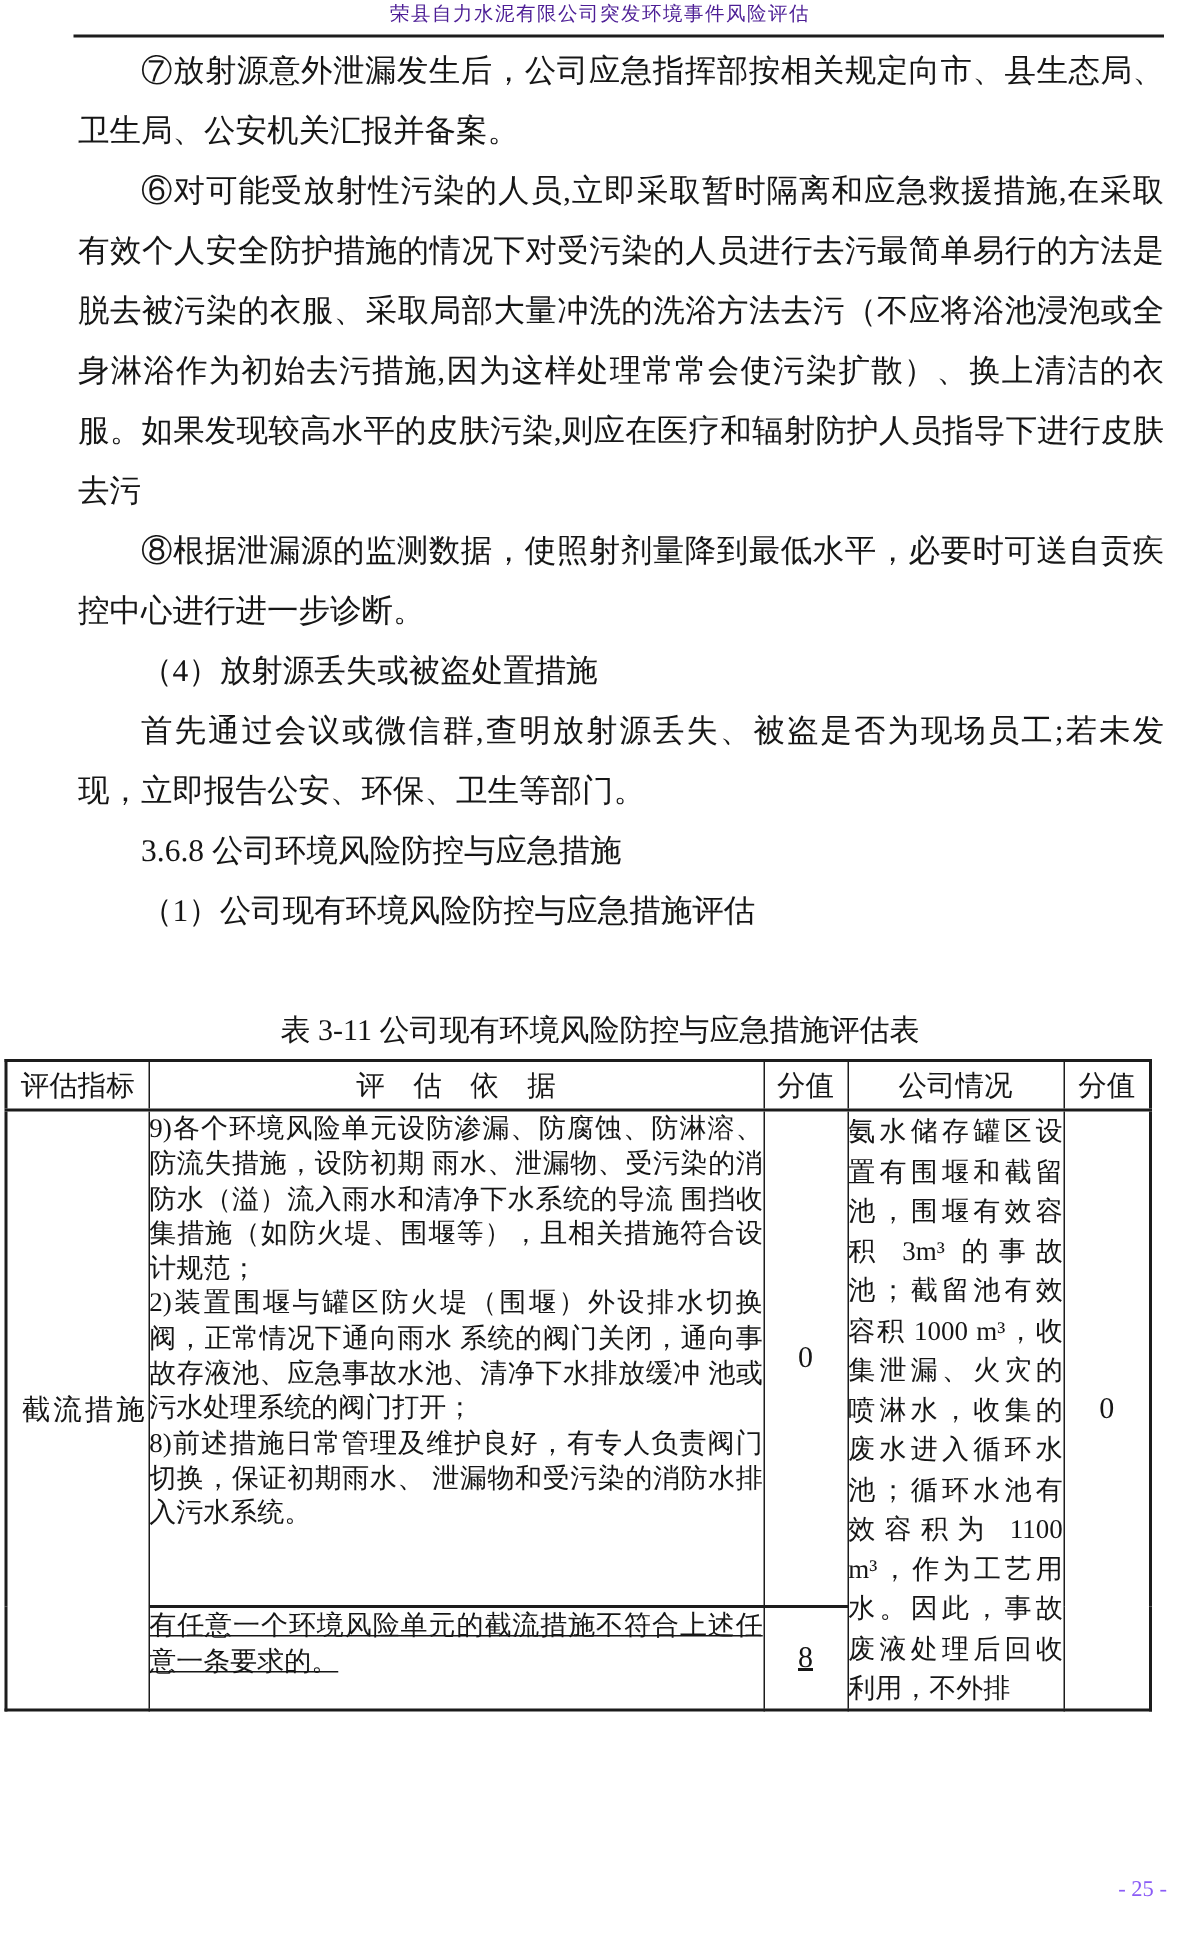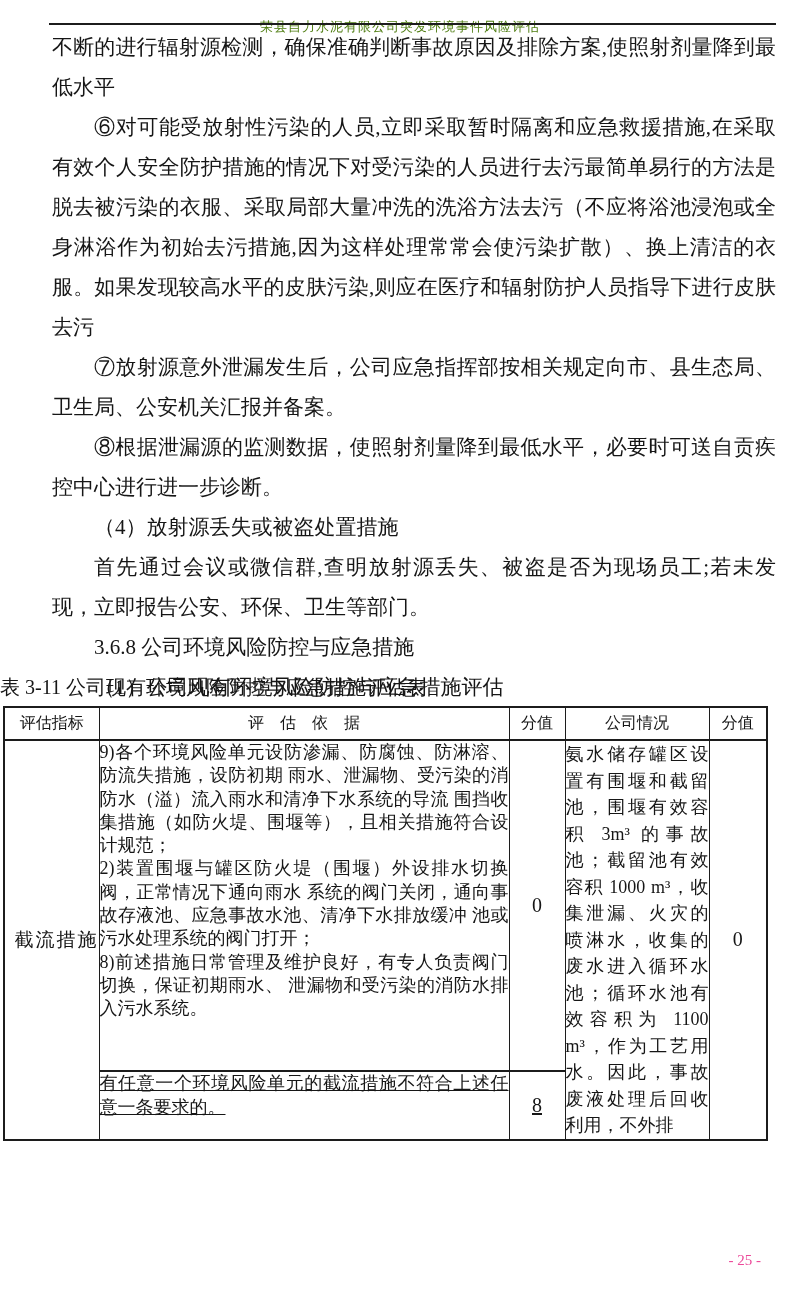--- a/index.html
+++ b/index.html
@@ -8,8 +8,8 @@
     font-family:"Liberation Serif","DejaVu Serif",serif; color:#161616; overflow:hidden;
   }
   .doc-header {
-    position:absolute; top:18px; left:0; width:100%;
-    text-align:center; font-size:13px; letter-spacing:1px; color:#4d7c0f;
+    position:absolute; top:0; left:0; width:100%;
+    text-align:center; font-size:13px; letter-spacing:1px; color:#4c1d95;
   }
   .header-rule {
     position:absolute; top:23px; left:49px; width:727px; height:0;

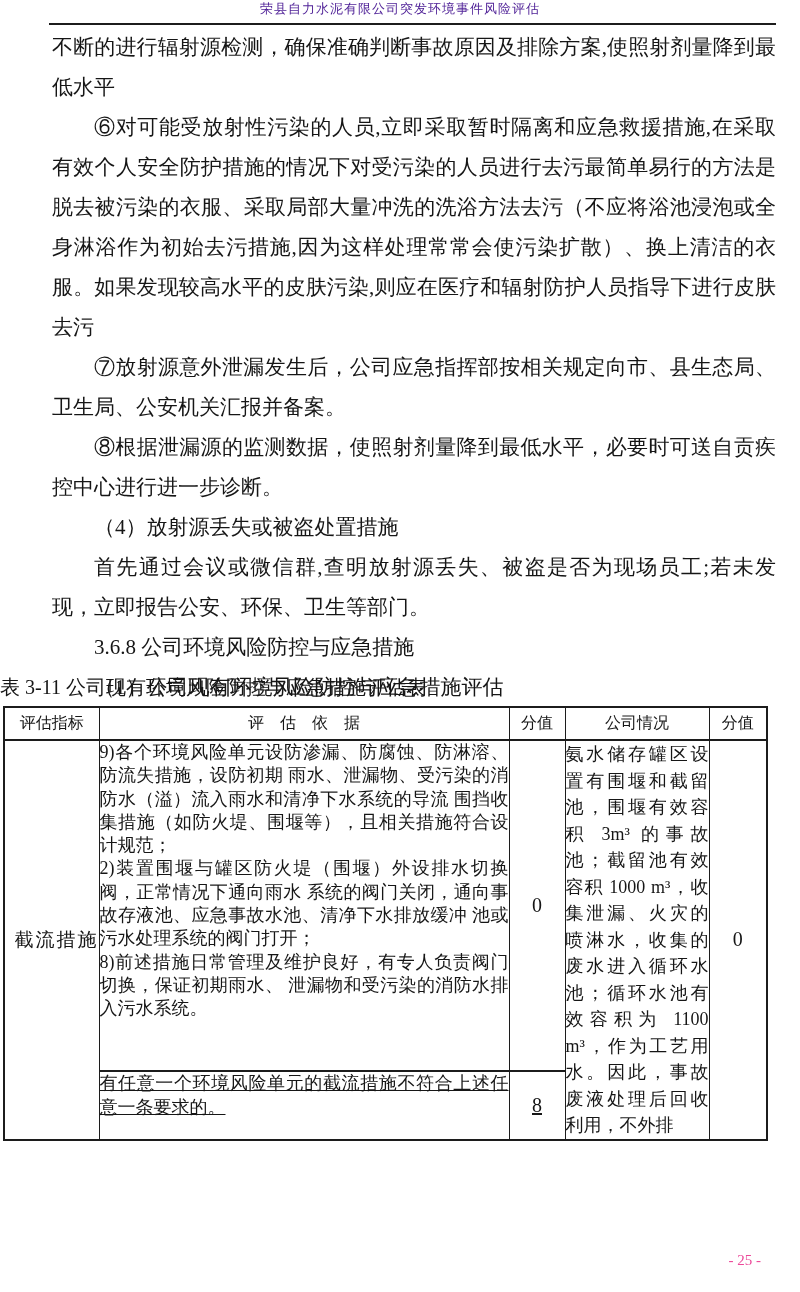--- a/index.html
+++ b/index.html
@@ -65,7 +65,6 @@
   <div class="header-rule"></div>
 
   <div class="text-block">
-    <p>不断的进行辐射源检测，确保准确判断事故原因及排除方案,使照射剂量降到最低水平</p>
     <p class="indent">⑥对可能受放射性污染的人员,立即采取暂时隔离和应急救援措施,在采取有效个人安全防护措施的情况下对受污染的人员进行去污最简单易行的方法是脱去被污染的衣服、采取局部大量冲洗的洗浴方法去污（不应将浴池浸泡或全身淋浴作为初始去污措施,因为这样处理常常会使污染扩散）、换上清洁的衣服。如果发现较高水平的皮肤污染,则应在医疗和辐射防护人员指导下进行皮肤去污</p>
     <p class="indent">⑦放射源意外泄漏发生后，公司应急指挥部按相关规定向市、县生态局、卫生局、公安机关汇报并备案。</p>
     <p class="indent">⑧根据泄漏源的监测数据，使照射剂量降到最低水平，必要时可送自贡疾控中心进行进一步诊断。</p>

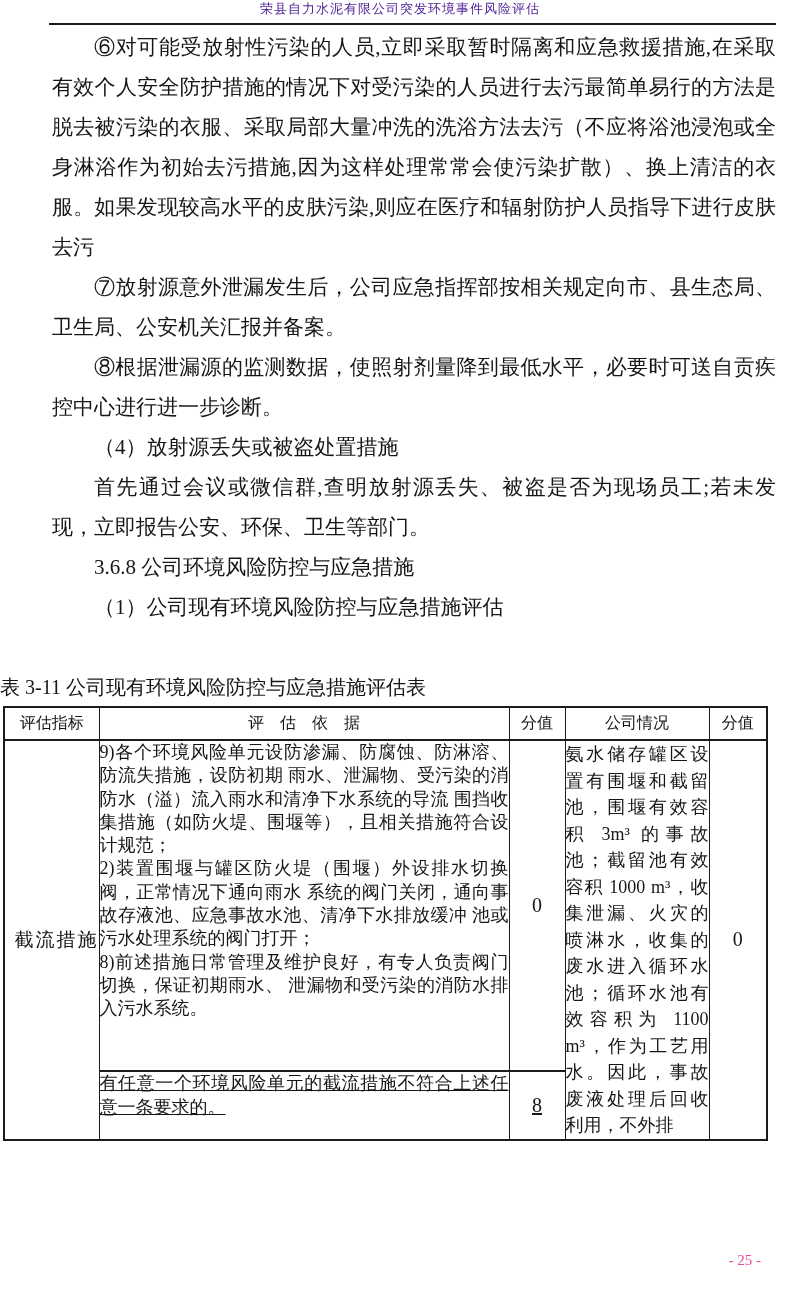--- a/index.html
+++ b/index.html
@@ -65,8 +65,8 @@
   <div class="header-rule"></div>
 
   <div class="text-block">
+    <p class="indent">⑦放射源意外泄漏发生后，公司应急指挥部按相关规定向市、县生态局、卫生局、公安机关汇报并备案。</p>
     <p class="indent">⑥对可能受放射性污染的人员,立即采取暂时隔离和应急救援措施,在采取有效个人安全防护措施的情况下对受污染的人员进行去污最简单易行的方法是脱去被污染的衣服、采取局部大量冲洗的洗浴方法去污（不应将浴池浸泡或全身淋浴作为初始去污措施,因为这样处理常常会使污染扩散）、换上清洁的衣服。如果发现较高水平的皮肤污染,则应在医疗和辐射防护人员指导下进行皮肤去污</p>
-    <p class="indent">⑦放射源意外泄漏发生后，公司应急指挥部按相关规定向市、县生态局、卫生局、公安机关汇报并备案。</p>
     <p class="indent">⑧根据泄漏源的监测数据，使照射剂量降到最低水平，必要时可送自贡疾控中心进行进一步诊断。</p>
     <p class="indent">（4）放射源丢失或被盗处置措施</p>
     <p class="indent">首先通过会议或微信群,查明放射源丢失、被盗是否为现场员工;若未发现，立即报告公安、环保、卫生等部门。</p>

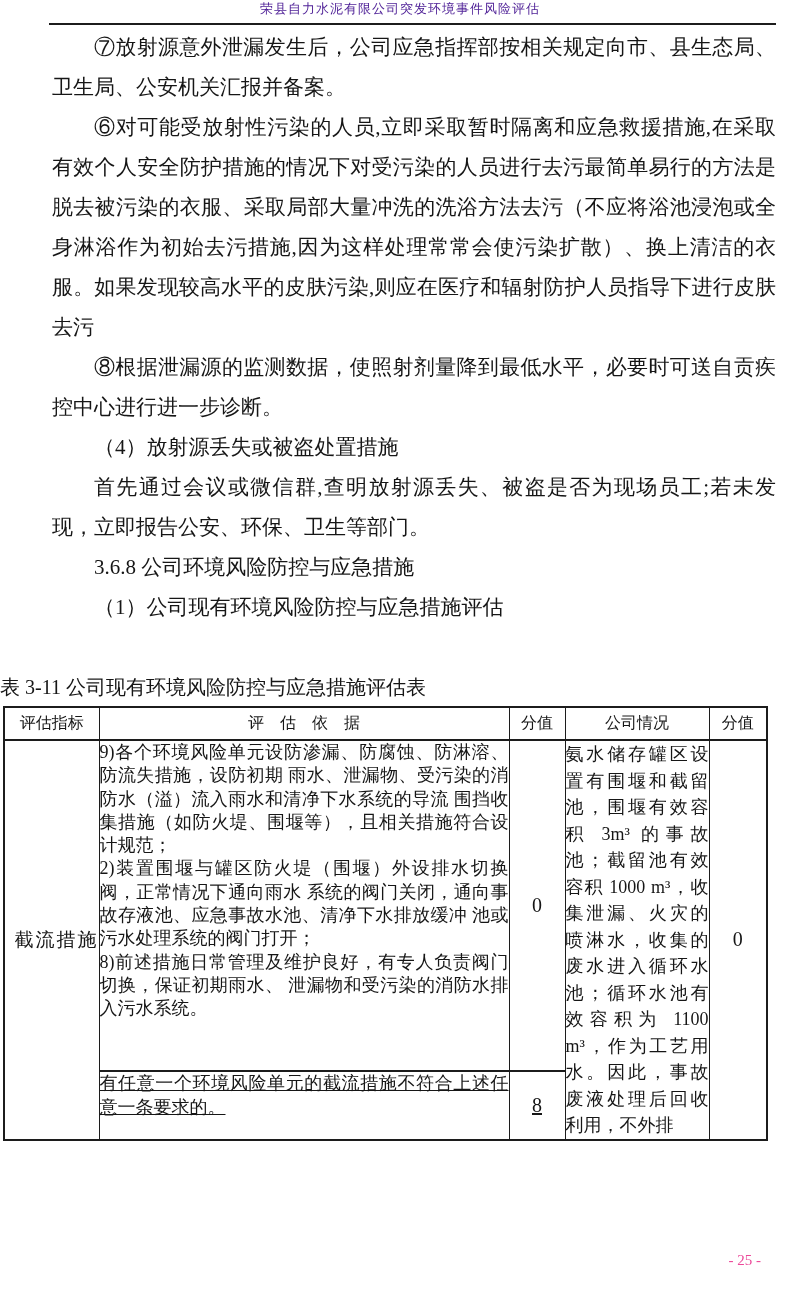--- a/index.html
+++ b/index.html
@@ -23,7 +23,7 @@
   .text-block p.indent { text-indent:2em; }
   .table-caption {
     position:absolute; top:667px; left:0; width:800px;
-    text-align:left; font-size:20px; line-height:40px;
+    text-align:center; font-size:20px; line-height:40px;
   }
   table.assess {
     position:absolute; top:706px; left:3px;

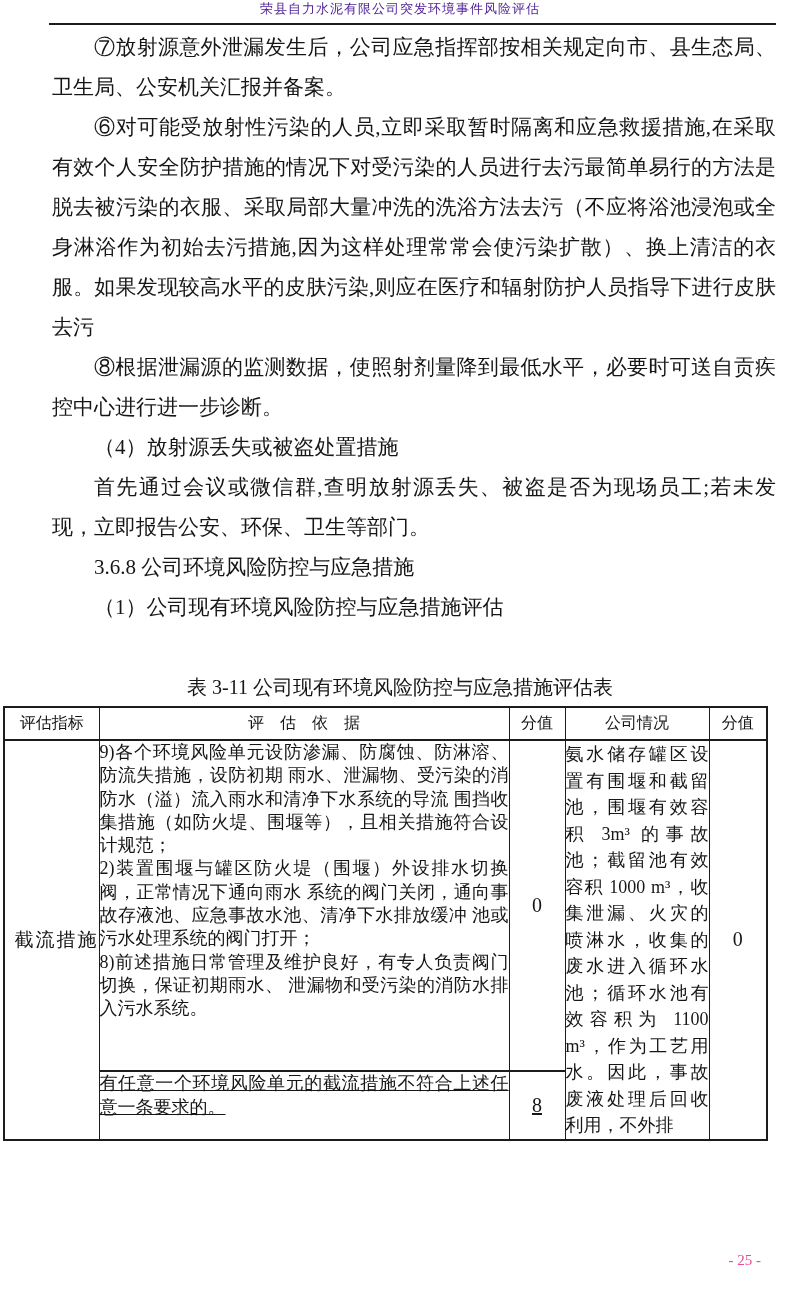--- a/index.html
+++ b/index.html
@@ -34,7 +34,7 @@
     border:1px solid #1c1c1c; padding:0; overflow:hidden;
   }
   table.assess th {
-    font-weight:normal; font-size:16px; text-align:center; height:31px;
+    font-weight:normal; font-size:19px; text-align:center; height:31px;
     border-bottom:2px solid #1c1c1c;
   }
   tr.row1 { height:281px; }

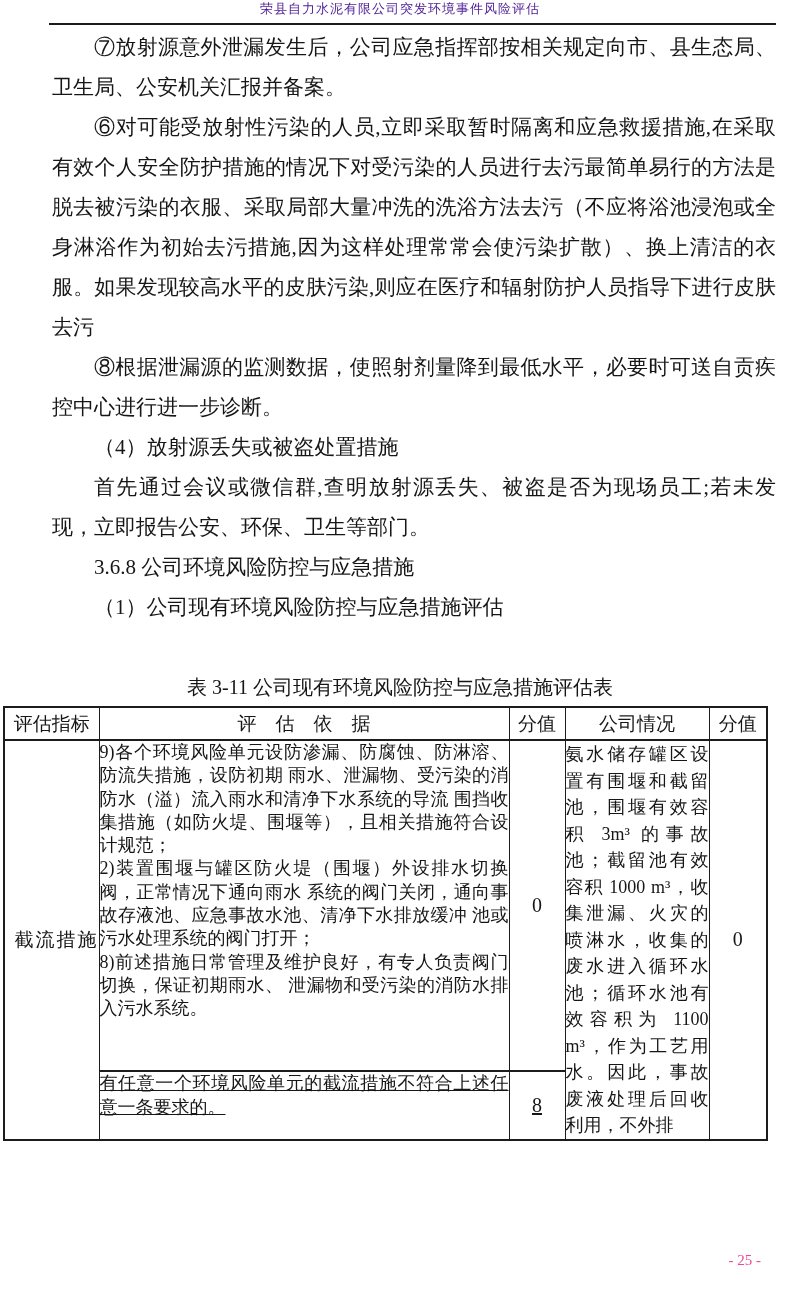--- a/index.html
+++ b/index.html
@@ -52,8 +52,8 @@
     vertical-align:top; padding:4px 5px 0 6px;
   }
   .page-footer {
-    position:absolute; top:1252px; right:39px;
-    font-size:15px; color:#ec4899;text-align:right;
+    position:absolute; top:1252px; right:22px;
+    font-size:15px; color:#8b5cf6;text-align:right;
   }
 </style>
 </head>

